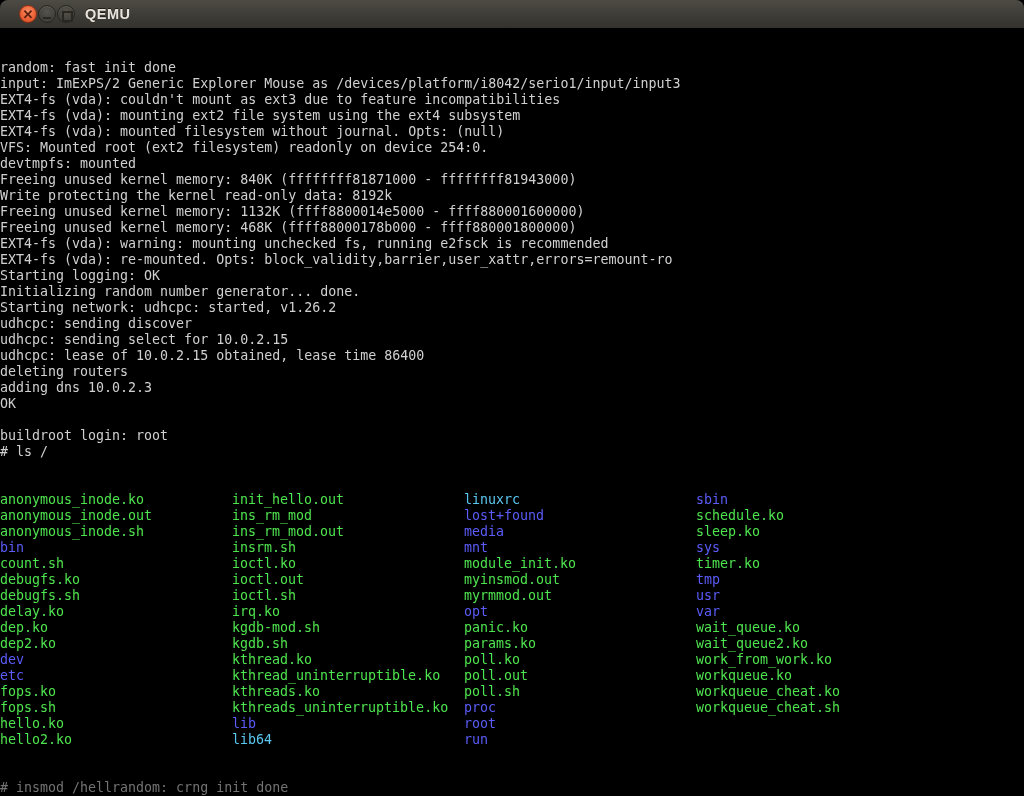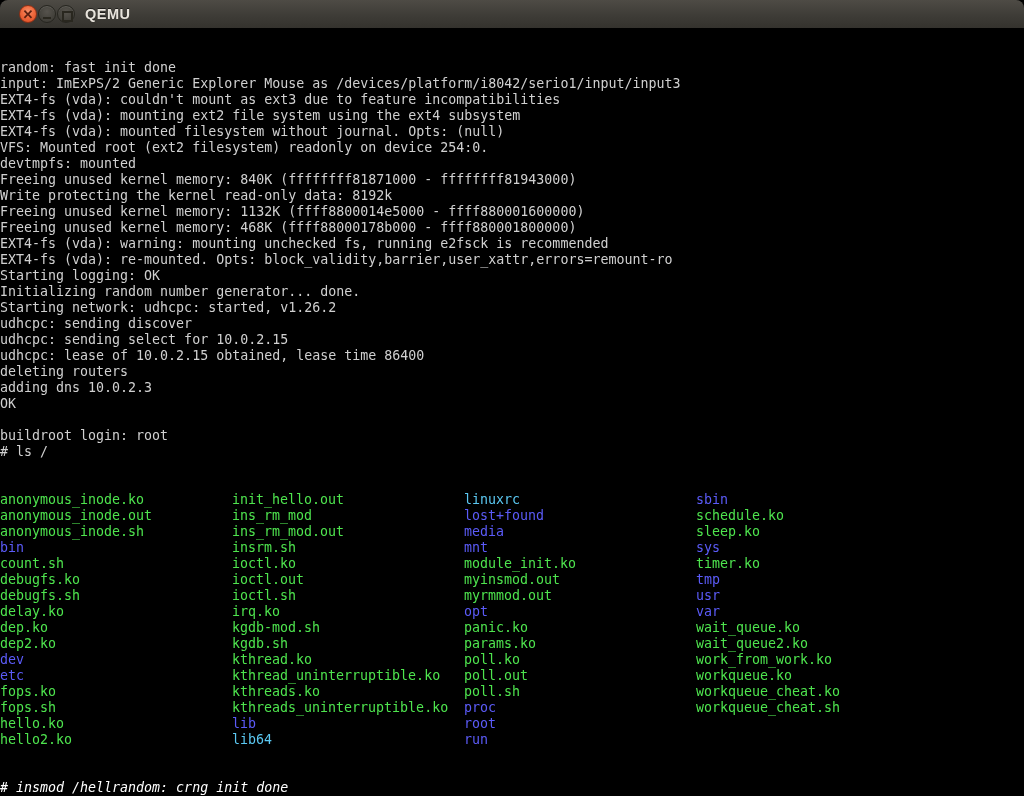--- a/index.html
+++ b/index.html
@@ -54,7 +54,7 @@
   <div class="terminal">
     <div id="boot"><div class="term-line" style="color: rgb(208, 208, 208);">random: fast init done</div><div class="term-line" style="color: rgb(208, 208, 208);">input: ImExPS/2 Generic Explorer Mouse as /devices/platform/i8042/serio1/input/input3</div><div class="term-line" style="color: rgb(208, 208, 208);">EXT4-fs (vda): couldn't mount as ext3 due to feature incompatibilities</div><div class="term-line" style="color: rgb(208, 208, 208);">EXT4-fs (vda): mounting ext2 file system using the ext4 subsystem</div><div class="term-line" style="color: rgb(208, 208, 208);">EXT4-fs (vda): mounted filesystem without journal. Opts: (null)</div><div class="term-line" style="color: rgb(208, 208, 208);">VFS: Mounted root (ext2 filesystem) readonly on device 254:0.</div><div class="term-line" style="color: rgb(208, 208, 208);">devtmpfs: mounted</div><div class="term-line" style="color: rgb(208, 208, 208);">Freeing unused kernel memory: 840K (ffffffff81871000 - ffffffff81943000)</div><div class="term-line" style="color: rgb(208, 208, 208);">Write protecting the kernel read-only data: 8192k</div><div class="term-line" style="color: rgb(208, 208, 208);">Freeing unused kernel memory: 1132K (ffff8800014e5000 - ffff880001600000)</div><div class="term-line" style="color: rgb(208, 208, 208);">Freeing unused kernel memory: 468K (ffff88000178b000 - ffff880001800000)</div><div class="term-line" style="color: rgb(208, 208, 208);">EXT4-fs (vda): warning: mounting unchecked fs, running e2fsck is recommended</div><div class="term-line" style="color: rgb(208, 208, 208);">EXT4-fs (vda): re-mounted. Opts: block_validity,barrier,user_xattr,errors=remount-ro</div><div class="term-line" style="color: rgb(208, 208, 208);">Starting logging: OK</div><div class="term-line" style="color: rgb(208, 208, 208);">Initializing random number generator... done.</div><div class="term-line" style="color: rgb(208, 208, 208);">Starting network: udhcpc: started, v1.26.2</div><div class="term-line" style="color: rgb(208, 208, 208);">udhcpc: sending discover</div><div class="term-line" style="color: rgb(208, 208, 208);">udhcpc: sending select for 10.0.2.15</div><div class="term-line" style="color: rgb(208, 208, 208);">udhcpc: lease of 10.0.2.15 obtained, lease time 86400</div><div class="term-line" style="color: rgb(208, 208, 208);">deleting routers</div><div class="term-line" style="color: rgb(208, 208, 208);">adding dns 10.0.2.3</div><div class="term-line" style="color: rgb(208, 208, 208);">OK</div><div class="term-line" style="color: rgb(208, 208, 208);"></div><div class="term-line" style="color: rgb(208, 208, 208);">buildroot login: root</div><div class="term-line" style="color: rgb(208, 208, 208);"># ls /</div></div>
     <div id="ls" class="ls-area"><div class="ls-col" style="left: 0px;"><div class="term-line" style="color: rgb(78, 228, 78);">anonymous_inode.ko</div><div class="term-line" style="color: rgb(78, 228, 78);">anonymous_inode.out</div><div class="term-line" style="color: rgb(78, 228, 78);">anonymous_inode.sh</div><div class="term-line" style="color: rgb(91, 91, 248);">bin</div><div class="term-line" style="color: rgb(78, 228, 78);">count.sh</div><div class="term-line" style="color: rgb(78, 228, 78);">debugfs.ko</div><div class="term-line" style="color: rgb(78, 228, 78);">debugfs.sh</div><div class="term-line" style="color: rgb(78, 228, 78);">delay.ko</div><div class="term-line" style="color: rgb(78, 228, 78);">dep.ko</div><div class="term-line" style="color: rgb(78, 228, 78);">dep2.ko</div><div class="term-line" style="color: rgb(91, 91, 248);">dev</div><div class="term-line" style="color: rgb(91, 91, 248);">etc</div><div class="term-line" style="color: rgb(78, 228, 78);">fops.ko</div><div class="term-line" style="color: rgb(78, 228, 78);">fops.sh</div><div class="term-line" style="color: rgb(78, 228, 78);">hello.ko</div><div class="term-line" style="color: rgb(78, 228, 78);">hello2.ko</div></div><div class="ls-col" style="left: 232px;"><div class="term-line" style="color: rgb(78, 228, 78);">init_hello.out</div><div class="term-line" style="color: rgb(78, 228, 78);">ins_rm_mod</div><div class="term-line" style="color: rgb(78, 228, 78);">ins_rm_mod.out</div><div class="term-line" style="color: rgb(78, 228, 78);">insrm.sh</div><div class="term-line" style="color: rgb(78, 228, 78);">ioctl.ko</div><div class="term-line" style="color: rgb(78, 228, 78);">ioctl.out</div><div class="term-line" style="color: rgb(78, 228, 78);">ioctl.sh</div><div class="term-line" style="color: rgb(78, 228, 78);">irq.ko</div><div class="term-line" style="color: rgb(78, 228, 78);">kgdb-mod.sh</div><div class="term-line" style="color: rgb(78, 228, 78);">kgdb.sh</div><div class="term-line" style="color: rgb(78, 228, 78);">kthread.ko</div><div class="term-line" style="color: rgb(78, 228, 78);">kthread_uninterruptible.ko</div><div class="term-line" style="color: rgb(78, 228, 78);">kthreads.ko</div><div class="term-line" style="color: rgb(78, 228, 78);">kthreads_uninterruptible.ko</div><div class="term-line" style="color: rgb(91, 91, 248);">lib</div><div class="term-line" style="color: rgb(91, 200, 242);">lib64</div></div><div class="ls-col" style="left: 464px;"><div class="term-line" style="color: rgb(91, 200, 242);">linuxrc</div><div class="term-line" style="color: rgb(91, 91, 248);">lost+found</div><div class="term-line" style="color: rgb(91, 91, 248);">media</div><div class="term-line" style="color: rgb(91, 91, 248);">mnt</div><div class="term-line" style="color: rgb(78, 228, 78);">module_init.ko</div><div class="term-line" style="color: rgb(78, 228, 78);">myinsmod.out</div><div class="term-line" style="color: rgb(78, 228, 78);">myrmmod.out</div><div class="term-line" style="color: rgb(91, 91, 248);">opt</div><div class="term-line" style="color: rgb(78, 228, 78);">panic.ko</div><div class="term-line" style="color: rgb(78, 228, 78);">params.ko</div><div class="term-line" style="color: rgb(78, 228, 78);">poll.ko</div><div class="term-line" style="color: rgb(78, 228, 78);">poll.out</div><div class="term-line" style="color: rgb(78, 228, 78);">poll.sh</div><div class="term-line" style="color: rgb(91, 91, 248);">proc</div><div class="term-line" style="color: rgb(91, 91, 248);">root</div><div class="term-line" style="color: rgb(91, 91, 248);">run</div></div><div class="ls-col" style="left: 696px;"><div class="term-line" style="color: rgb(91, 91, 248);">sbin</div><div class="term-line" style="color: rgb(78, 228, 78);">schedule.ko</div><div class="term-line" style="color: rgb(78, 228, 78);">sleep.ko</div><div class="term-line" style="color: rgb(91, 91, 248);">sys</div><div class="term-line" style="color: rgb(78, 228, 78);">timer.ko</div><div class="term-line" style="color: rgb(91, 91, 248);">tmp</div><div class="term-line" style="color: rgb(91, 91, 248);">usr</div><div class="term-line" style="color: rgb(91, 91, 248);">var</div><div class="term-line" style="color: rgb(78, 228, 78);">wait_queue.ko</div><div class="term-line" style="color: rgb(78, 228, 78);">wait_queue2.ko</div><div class="term-line" style="color: rgb(78, 228, 78);">work_from_work.ko</div><div class="term-line" style="color: rgb(78, 228, 78);">workqueue.ko</div><div class="term-line" style="color: rgb(78, 228, 78);">workqueue_cheat.ko</div><div class="term-line" style="color: rgb(78, 228, 78);">workqueue_cheat.sh</div></div></div>
-    <div id="tail"><div class="term-line" style="color: #ffffff; font-style: italic;"># insmod /hellrandom: crng init done</div></div>
+    <div id="tail"><div class="term-line" style="color: #737373;"># insmod /hellrandom: crng init done</div></div>
     
   </div>
 

